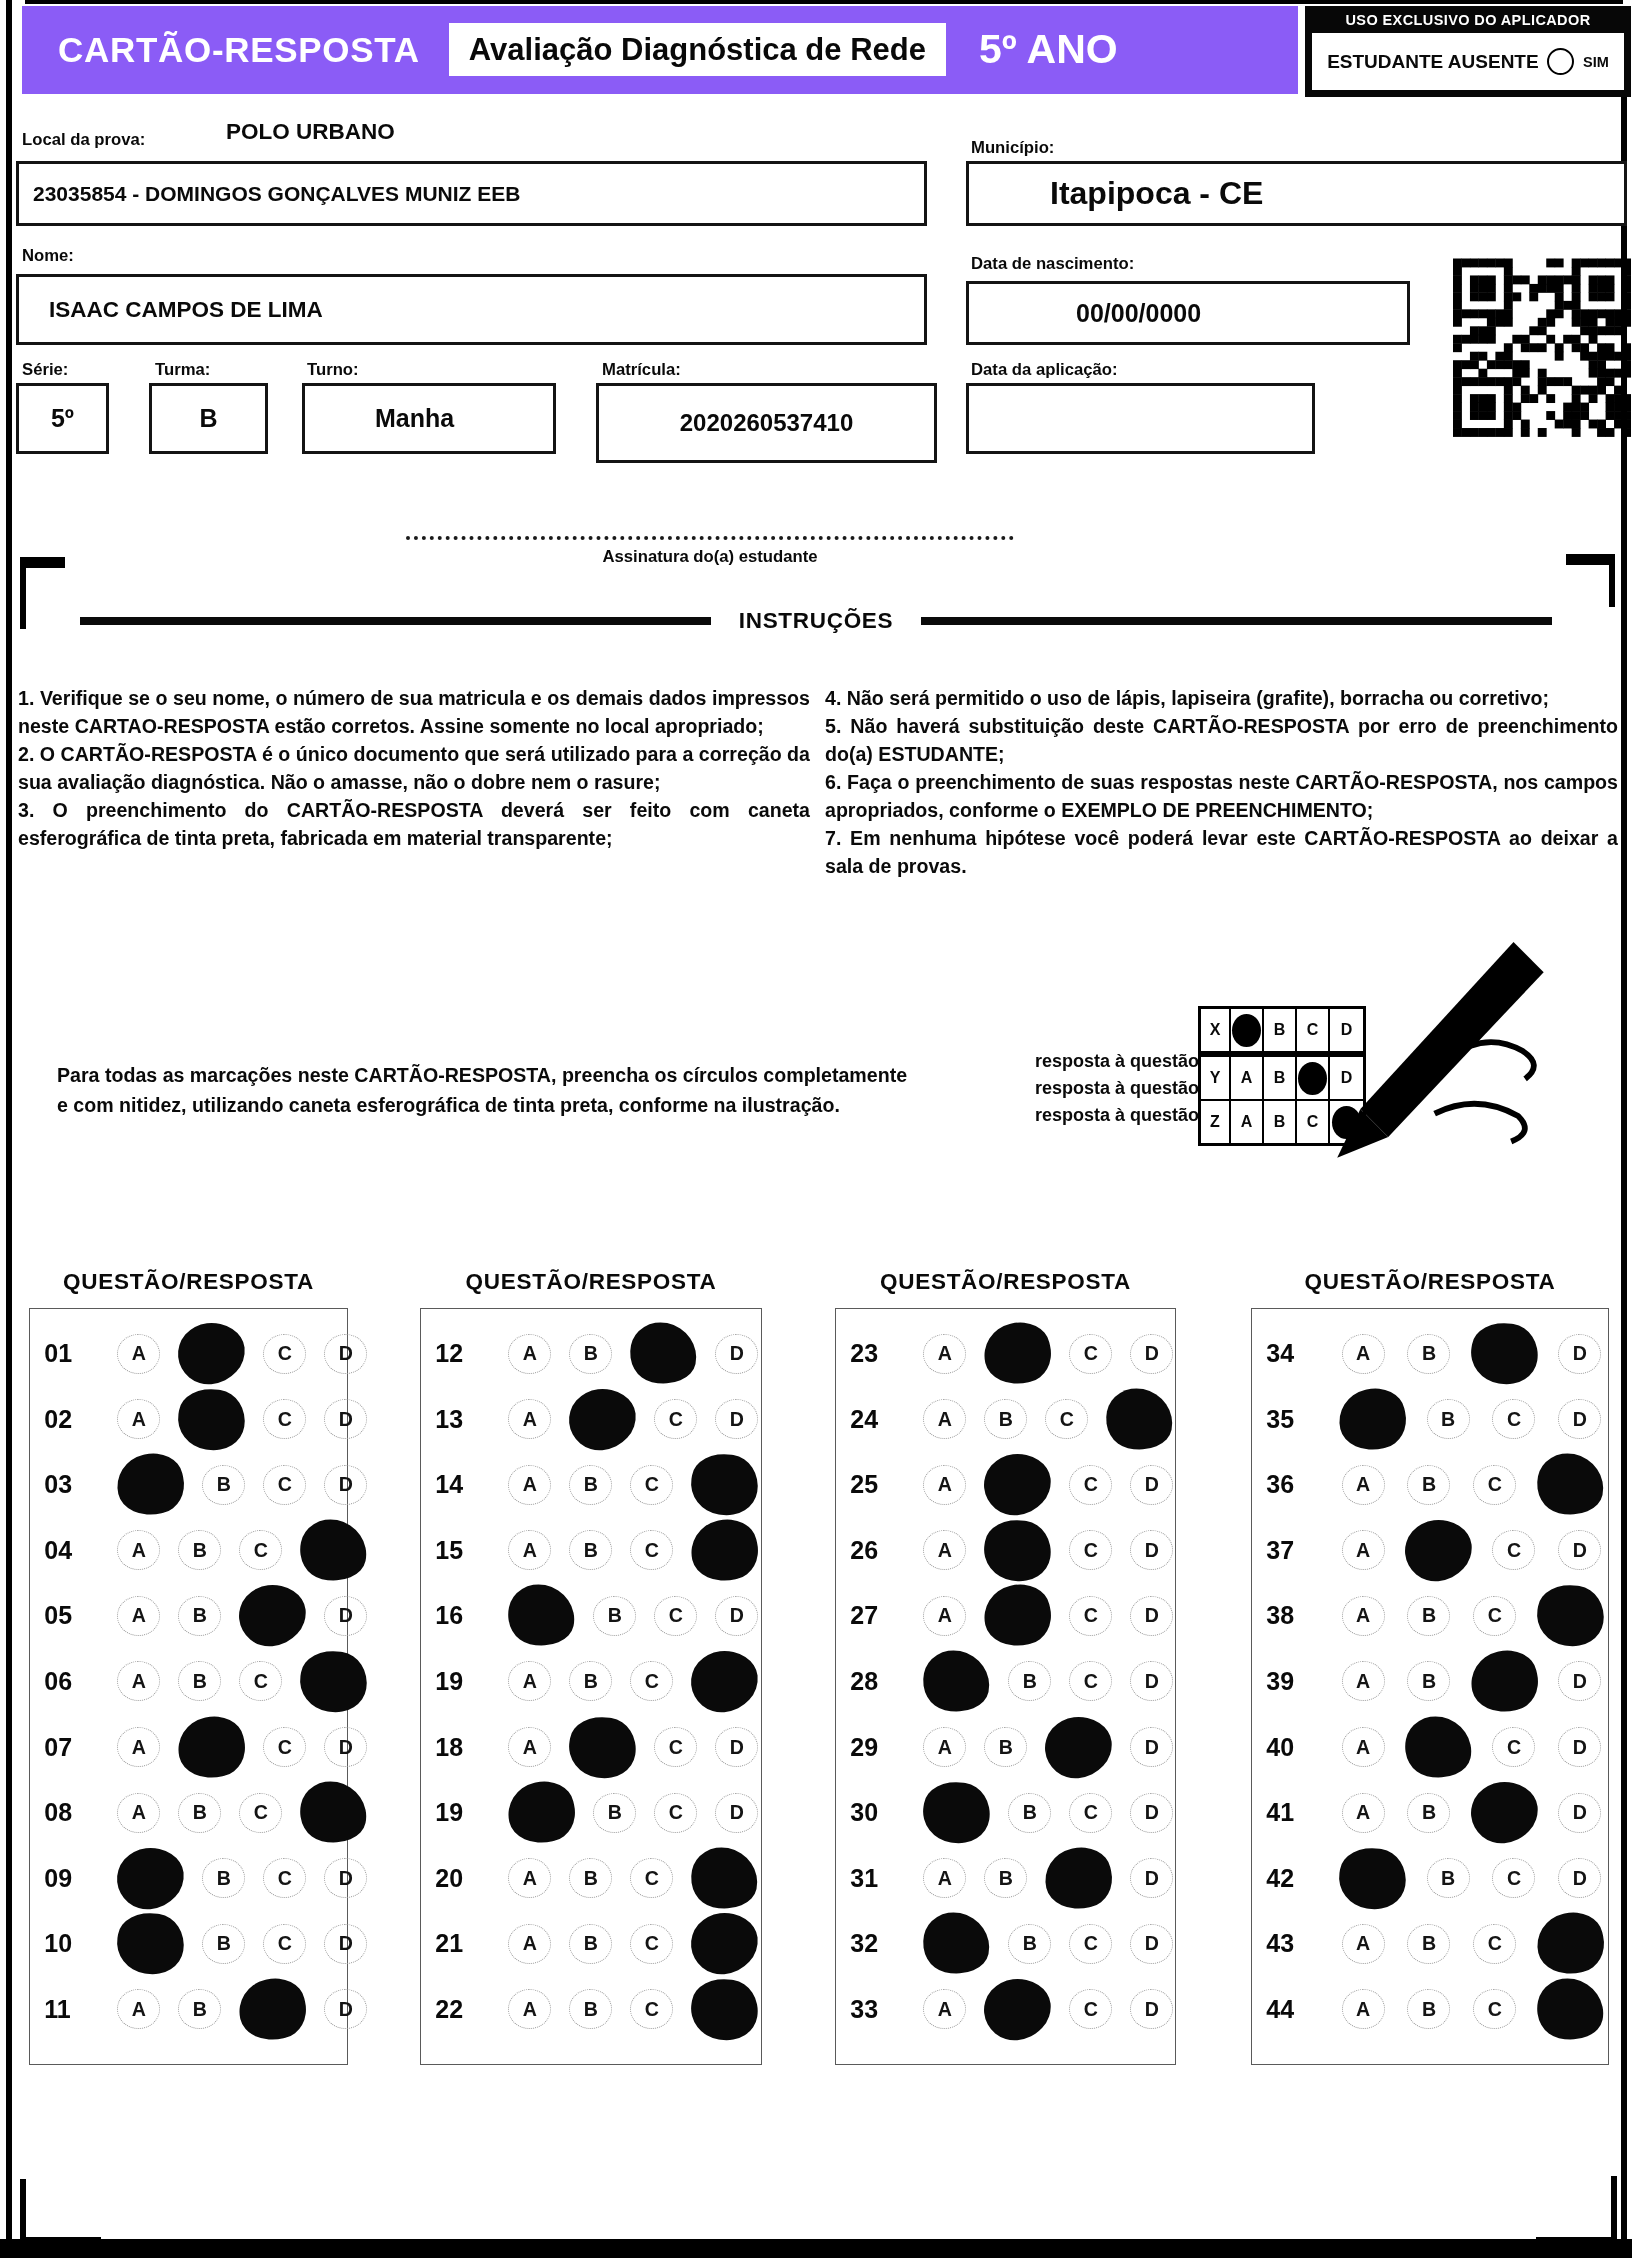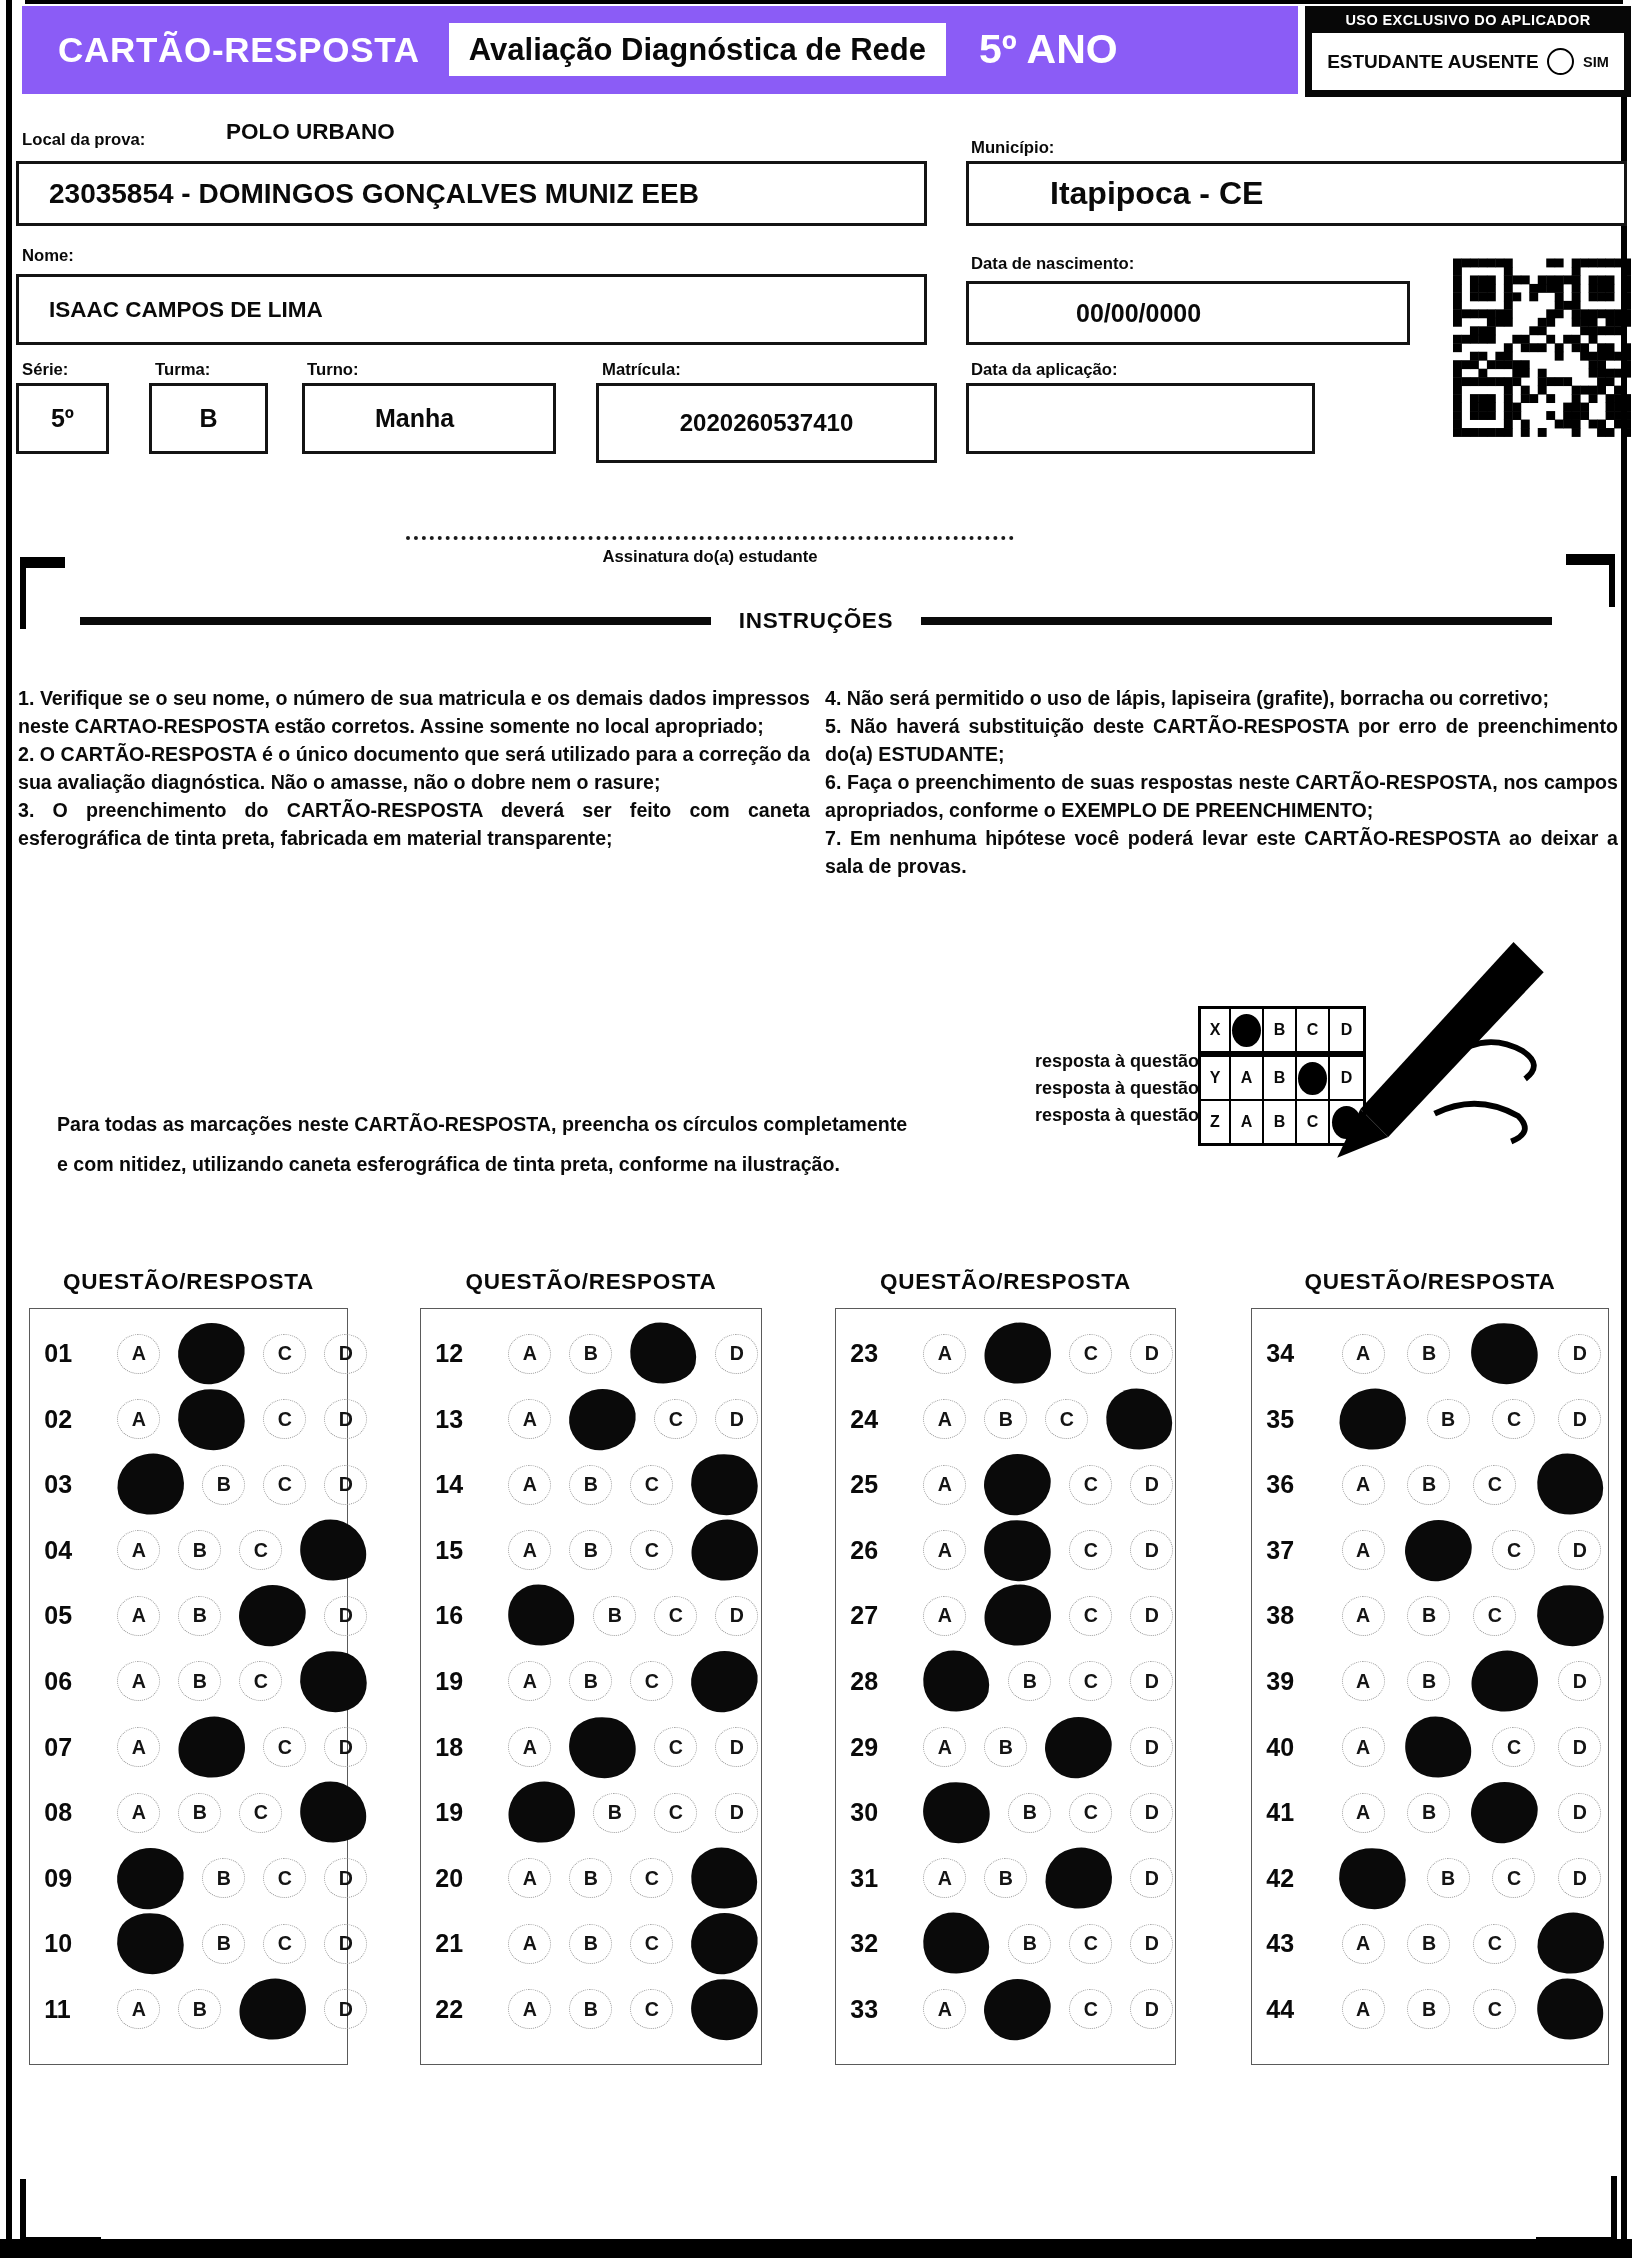--- a/index.html
+++ b/index.html
@@ -115,7 +115,7 @@
   <span class="lbl" style="left:22px;top:130px;">Local da prova:</span>
   <span class="local-value">POLO URBANO</span>
   <div class="fbox" style="left:16px;top:161px;width:911px;height:65px;">
-    <span class="fval" style="padding-left:30px;font-size:28px;">23035854 - DOMINGOS GONÇALVES MUNIZ EEB</span>
+    <span class="fval" style="padding-left:14px;font-size:21px;">23035854 - DOMINGOS GONÇALVES MUNIZ EEB</span>
   </div>
 
   <span class="lbl" style="left:971px;top:138px;">Município:</span>

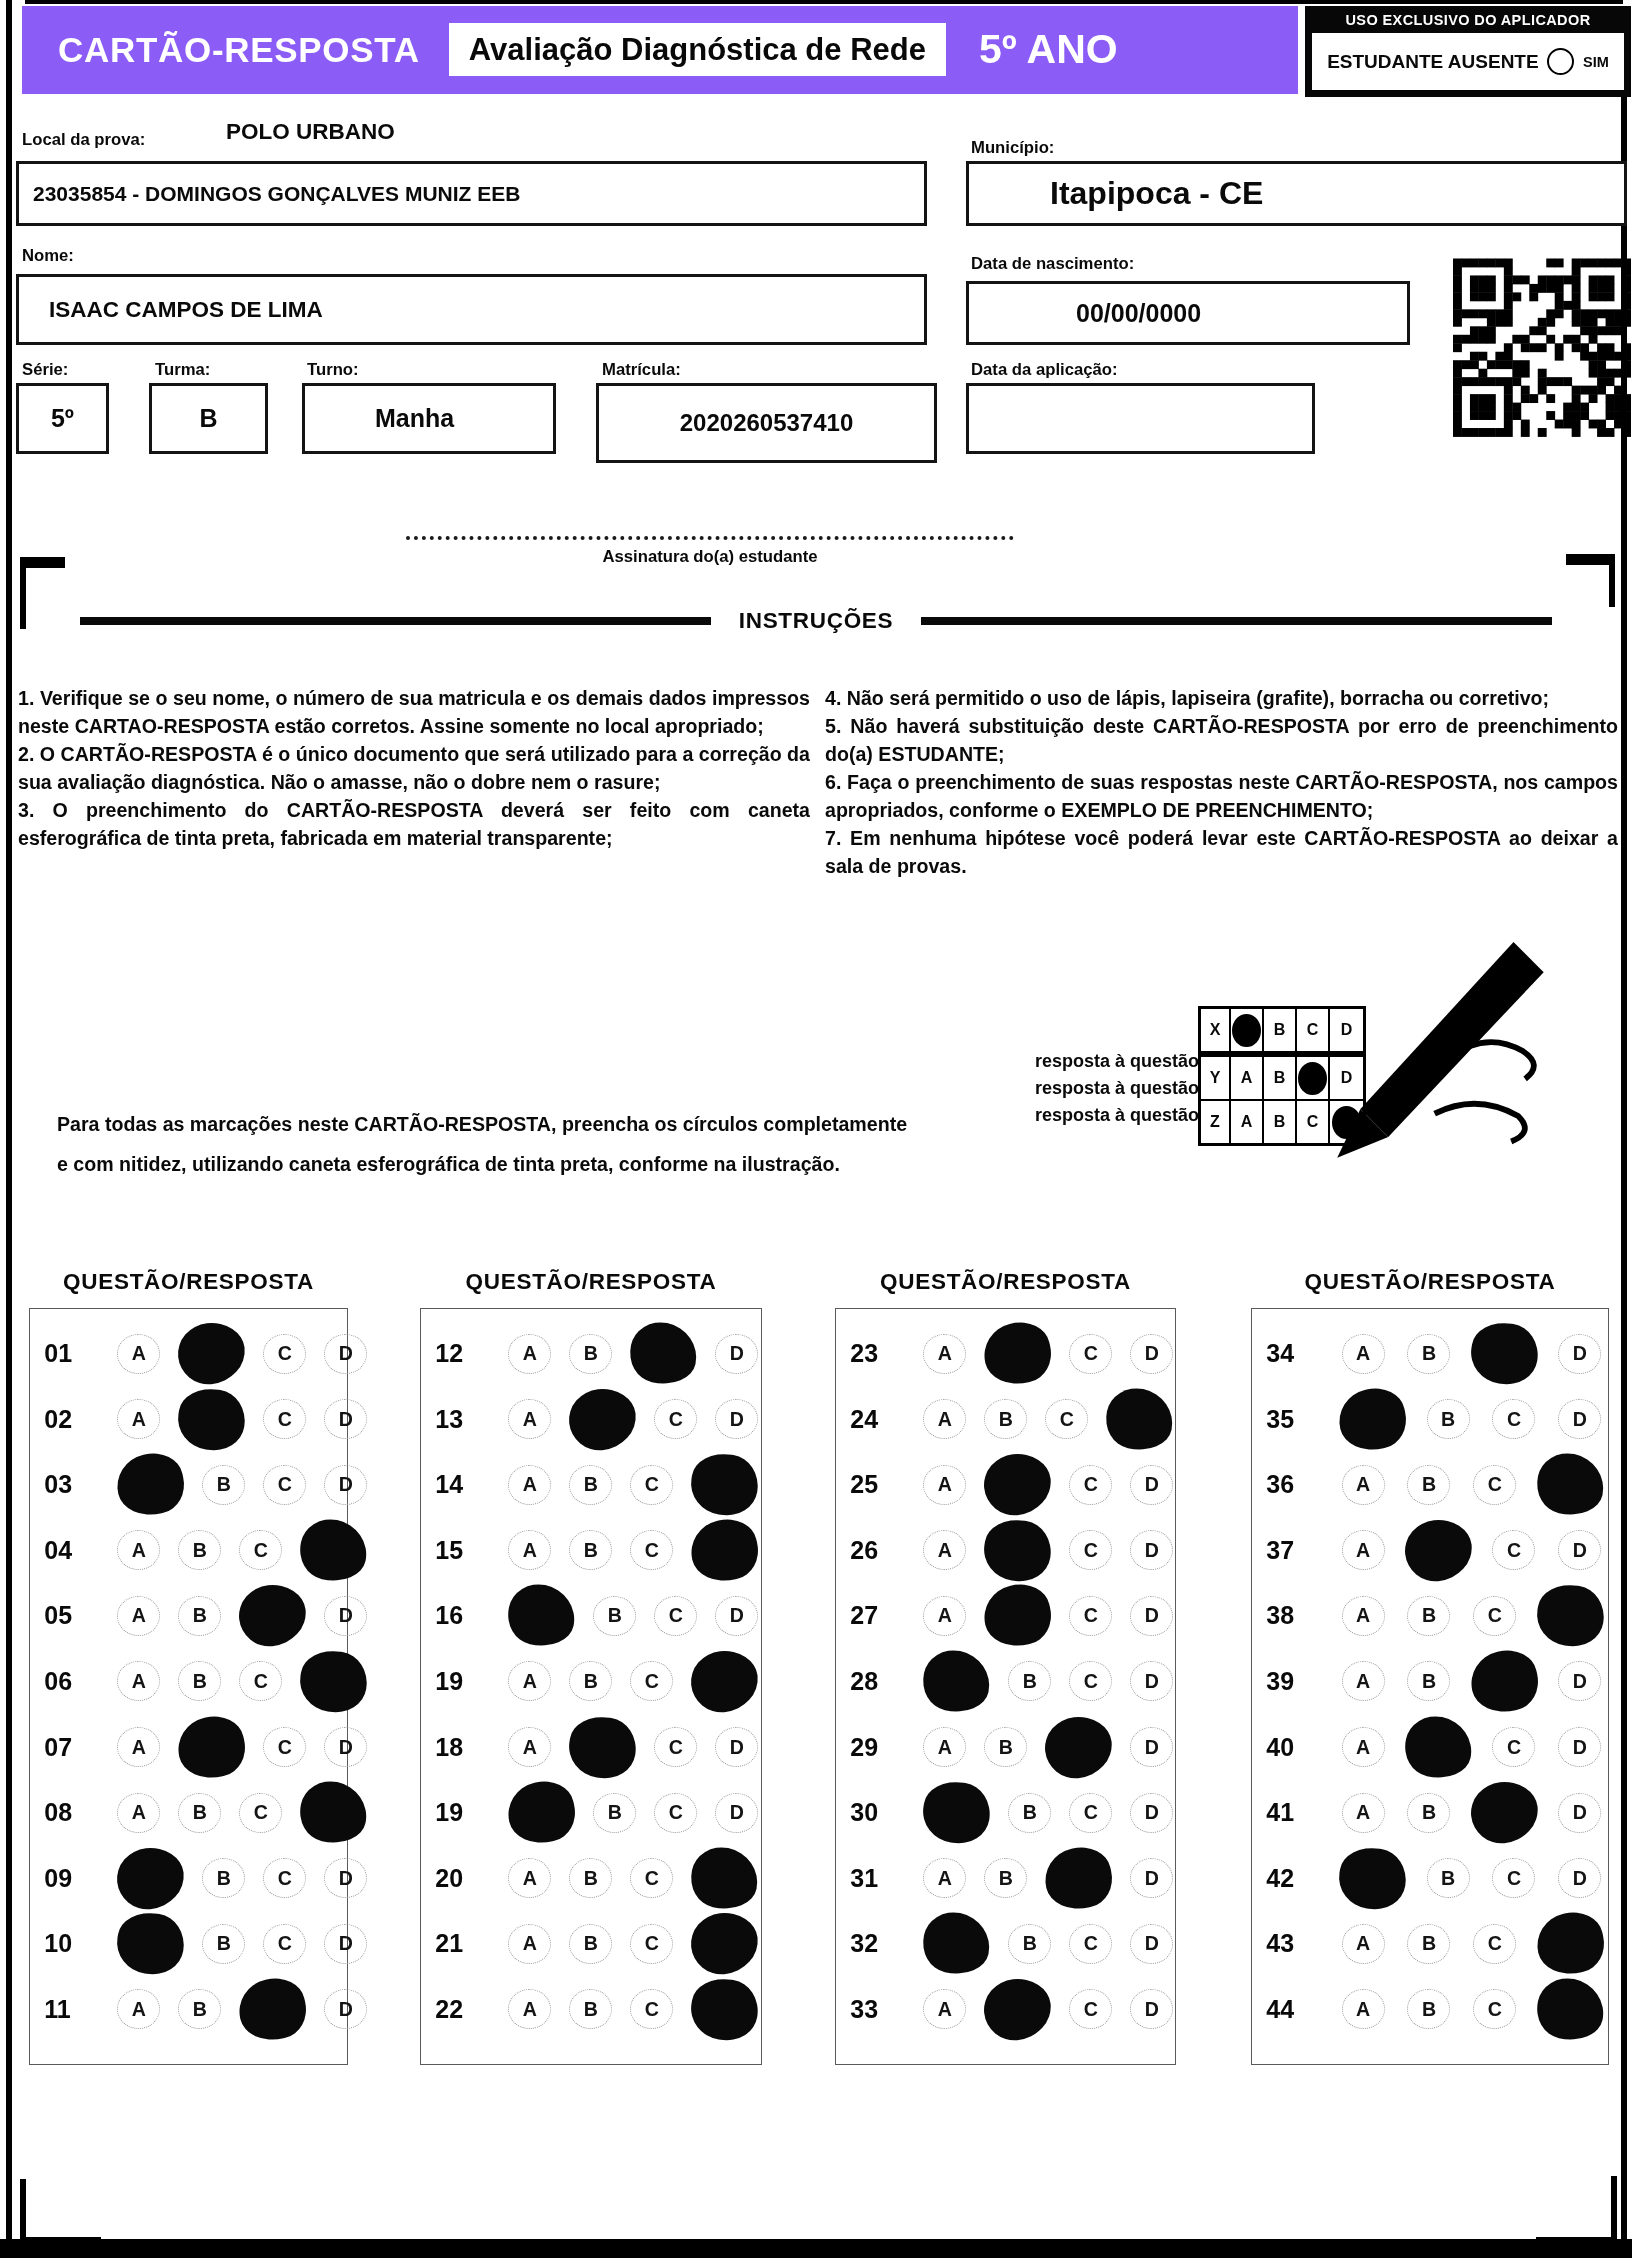--- a/index.html
+++ b/index.html
@@ -49,7 +49,7 @@
   .instrL{left:18px;width:792px;}
   .instrR{left:825px;width:793px;}
   .instr p{margin:0;}
-  .fillnote{position:absolute;left:57px;top:1060px;width:866px;font-size:19.6px;font-weight:bold;line-height:40px;margin-top:44px;}
+  .fillnote{position:absolute;left:57px;top:1060px;width:866px;font-size:19.6px;font-weight:bold;line-height:30px;}
   .exlabels{position:absolute;left:1035px;top:1048px;font-size:18px;font-weight:bold;line-height:27px;white-space:nowrap;}
 
   

